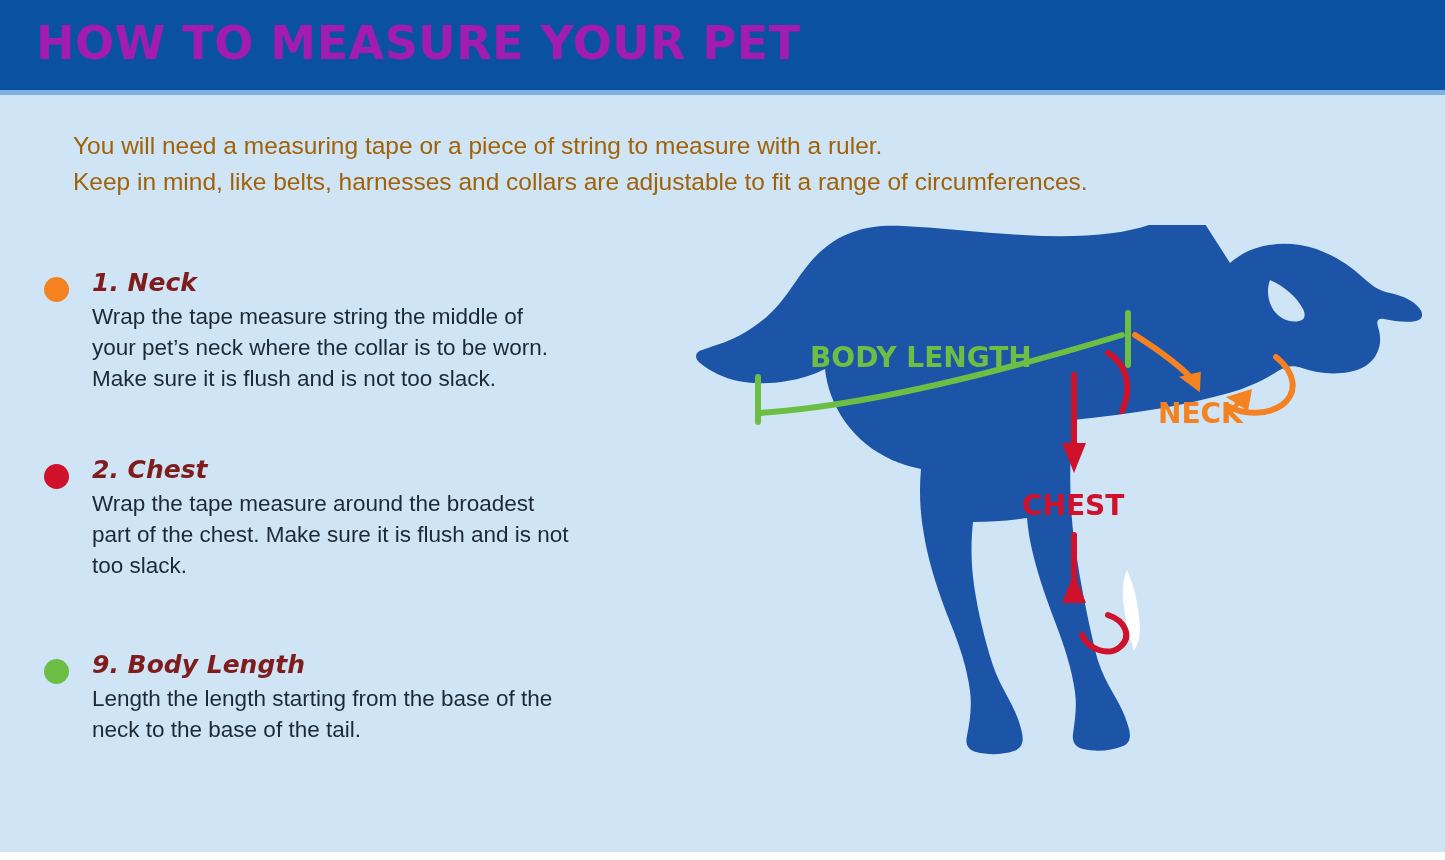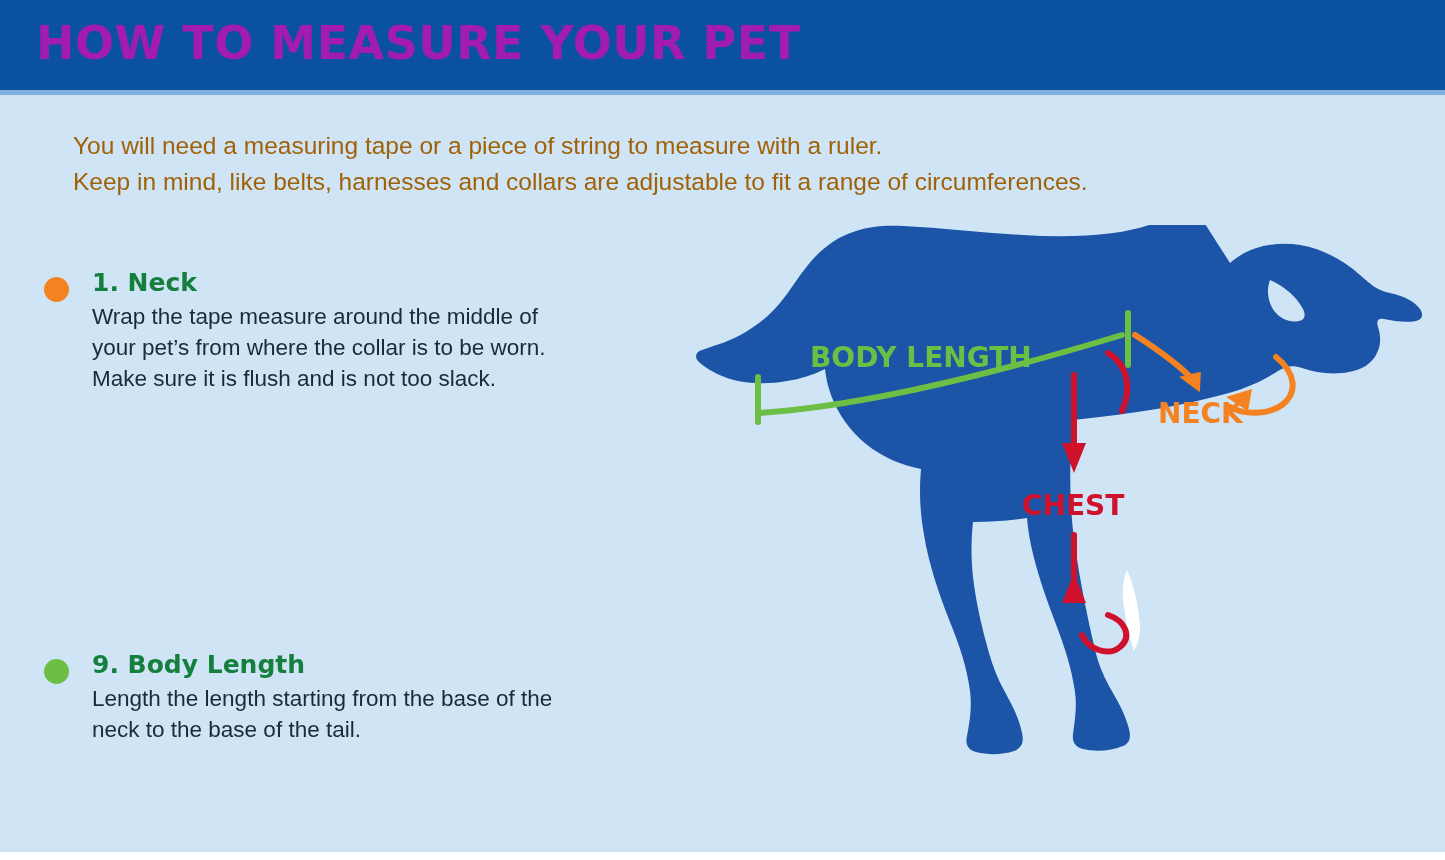--- a/index.html
+++ b/index.html
@@ -124,8 +124,9 @@
     margin: 0 0 2px 48px;
     font-size: 25px;
     font-weight: bold;
-    color: #15803d;
-    font-family: "DejaVu Sans", sans-serif;
+    color: #7f1d1d;
+    font-family: "DejaVu Sans", sans-serif;
+    font-style: italic;
   }
   .step-body {
     margin: 4px 0 0 48px;

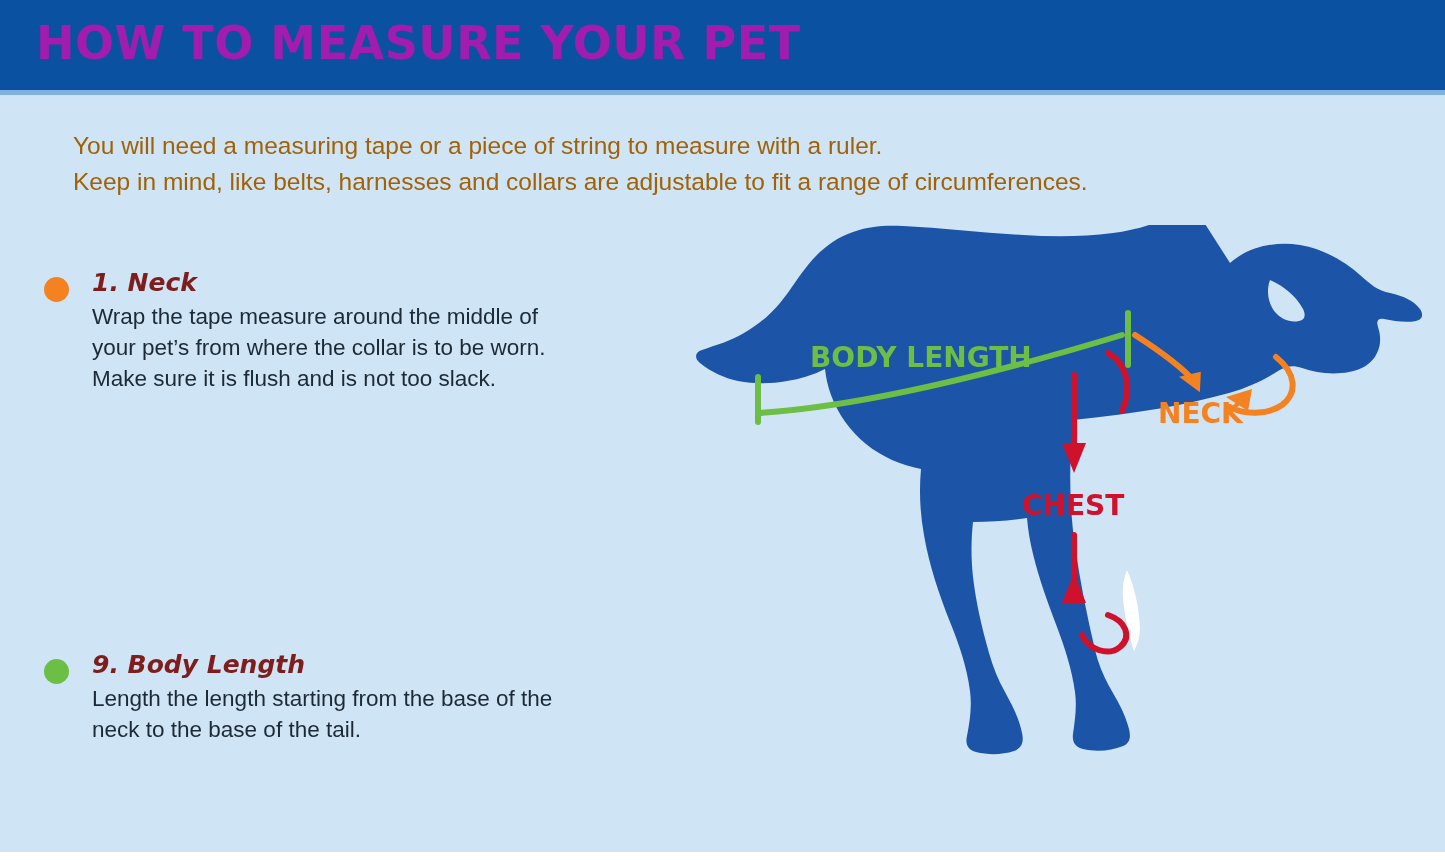--- a/index.html
+++ b/index.html
@@ -181,7 +181,7 @@
     <span class="step-dot" style="background:#f58220"></span>
     <div class="step-title">1. Neck</div>
     <div class="step-body">
-      <span class="line">Wrap the tape measure around the middle of</span>
+      <span class="line">Wrap the tape measure string the middle of</span>
       <span class="line">your pet’s from where the collar is to be worn.</span>
       <span class="line">Make sure it is flush and is not too slack.</span>
     </div>

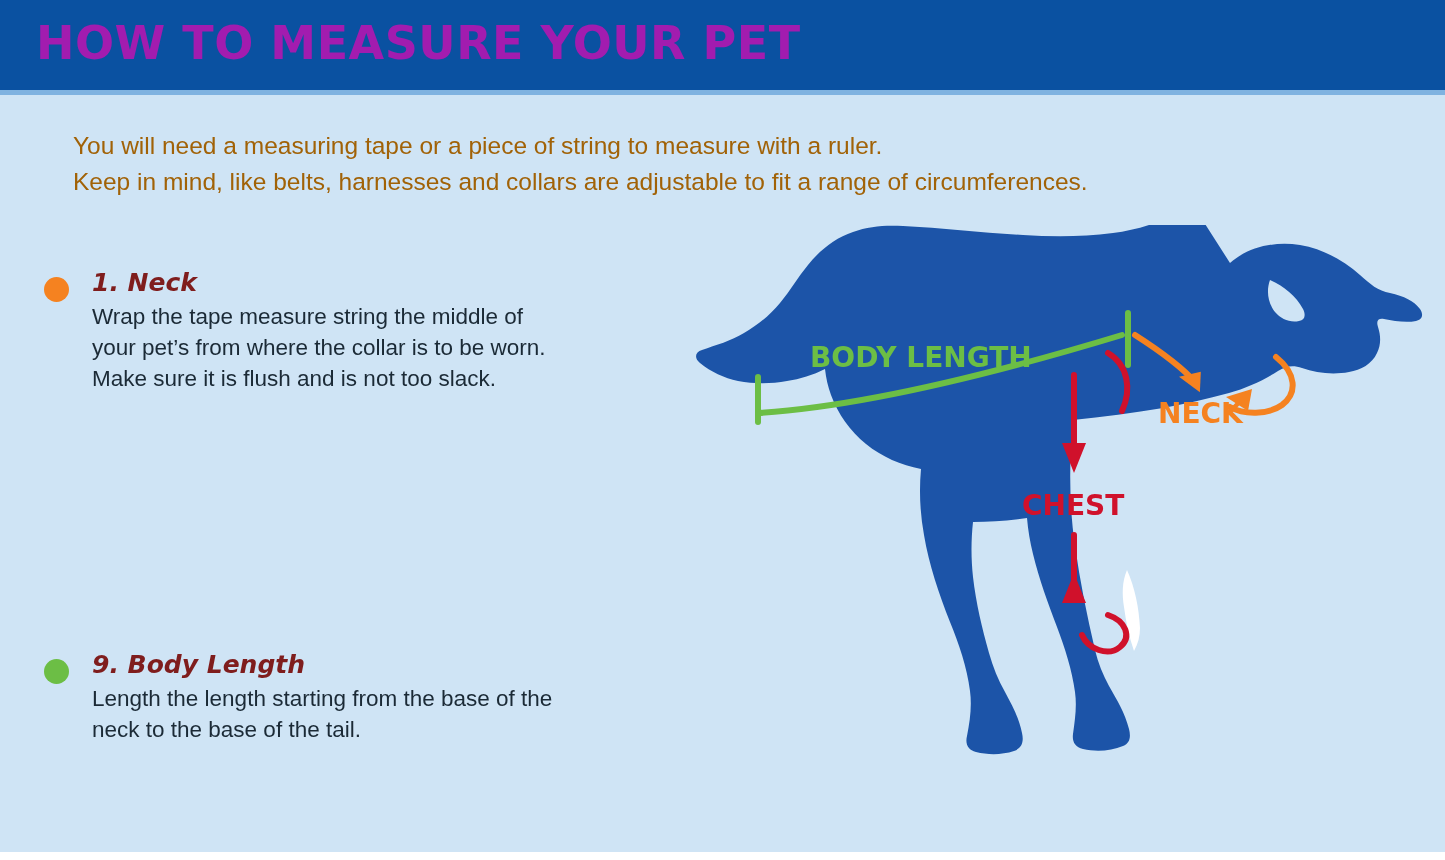--- a/index.html
+++ b/index.html
@@ -182,7 +182,7 @@
     <div class="step-title">1. Neck</div>
     <div class="step-body">
       <span class="line">Wrap the tape measure string the middle of</span>
-      <span class="line">your pet’s from where the collar is to be worn.</span>
+      <span class="line">your pet’s neck where the collar is to be worn.</span>
       <span class="line">Make sure it is flush and is not too slack.</span>
     </div>
   </div>

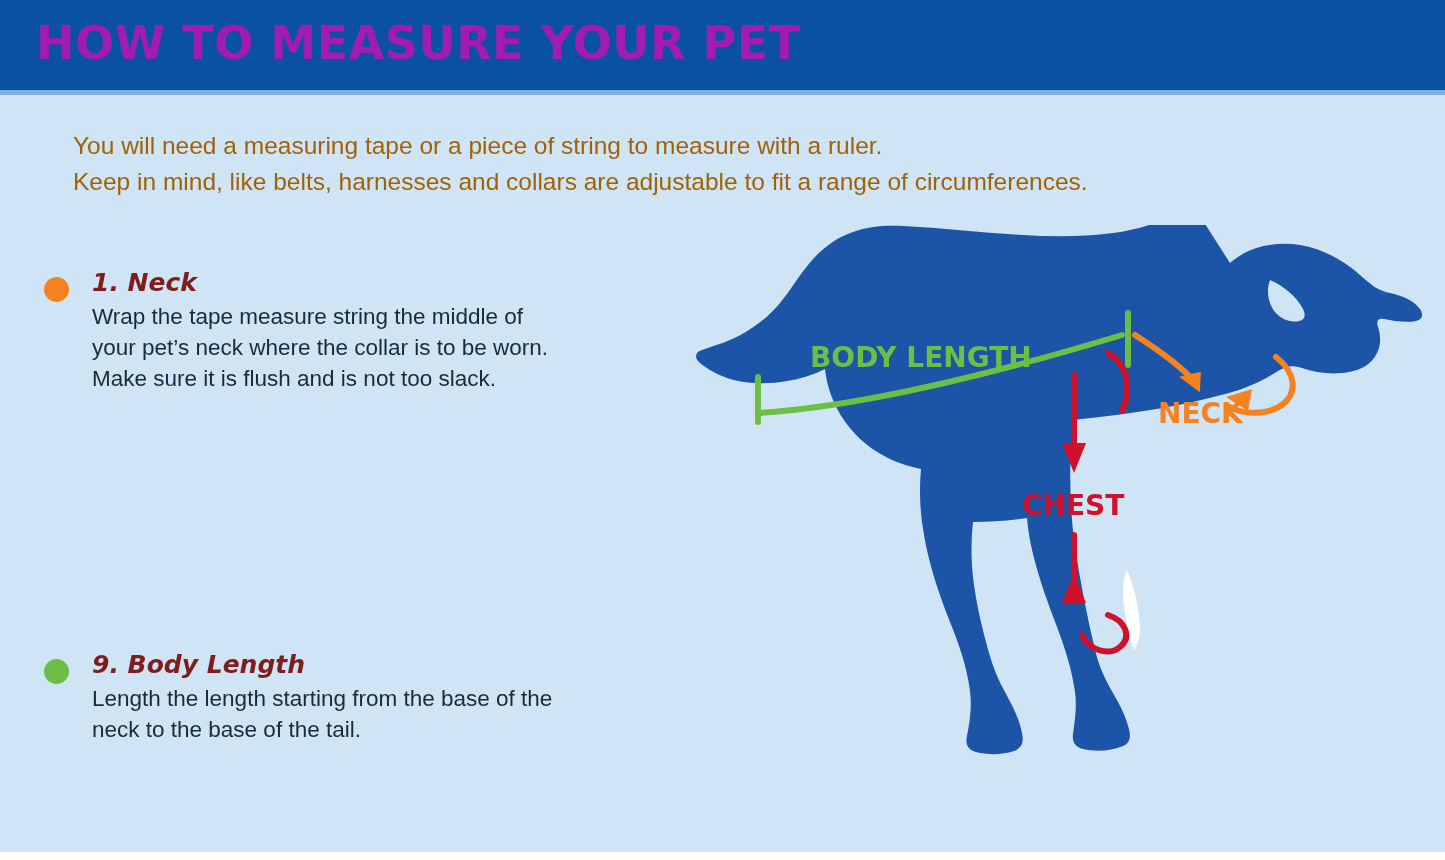--- a/index.html
+++ b/index.html
@@ -187,6 +187,15 @@
     </div>
   </div>
 
+  <div class="step" id="step-2">
+    <span class="step-dot" style="background:#d0112b"></span>
+    <div class="step-title">2. Chest</div>
+    <div class="step-body">
+      <span class="line">Wrap the tape measure around the broadest</span>
+      <span class="line">part of the chest. Make sure it is flush and is not</span>
+      <span class="line">too slack.</span>
+    </div>
+  </div>
 
   <div class="step" id="step-3">
     <span class="step-dot" style="background:#6cbe45"></span>

